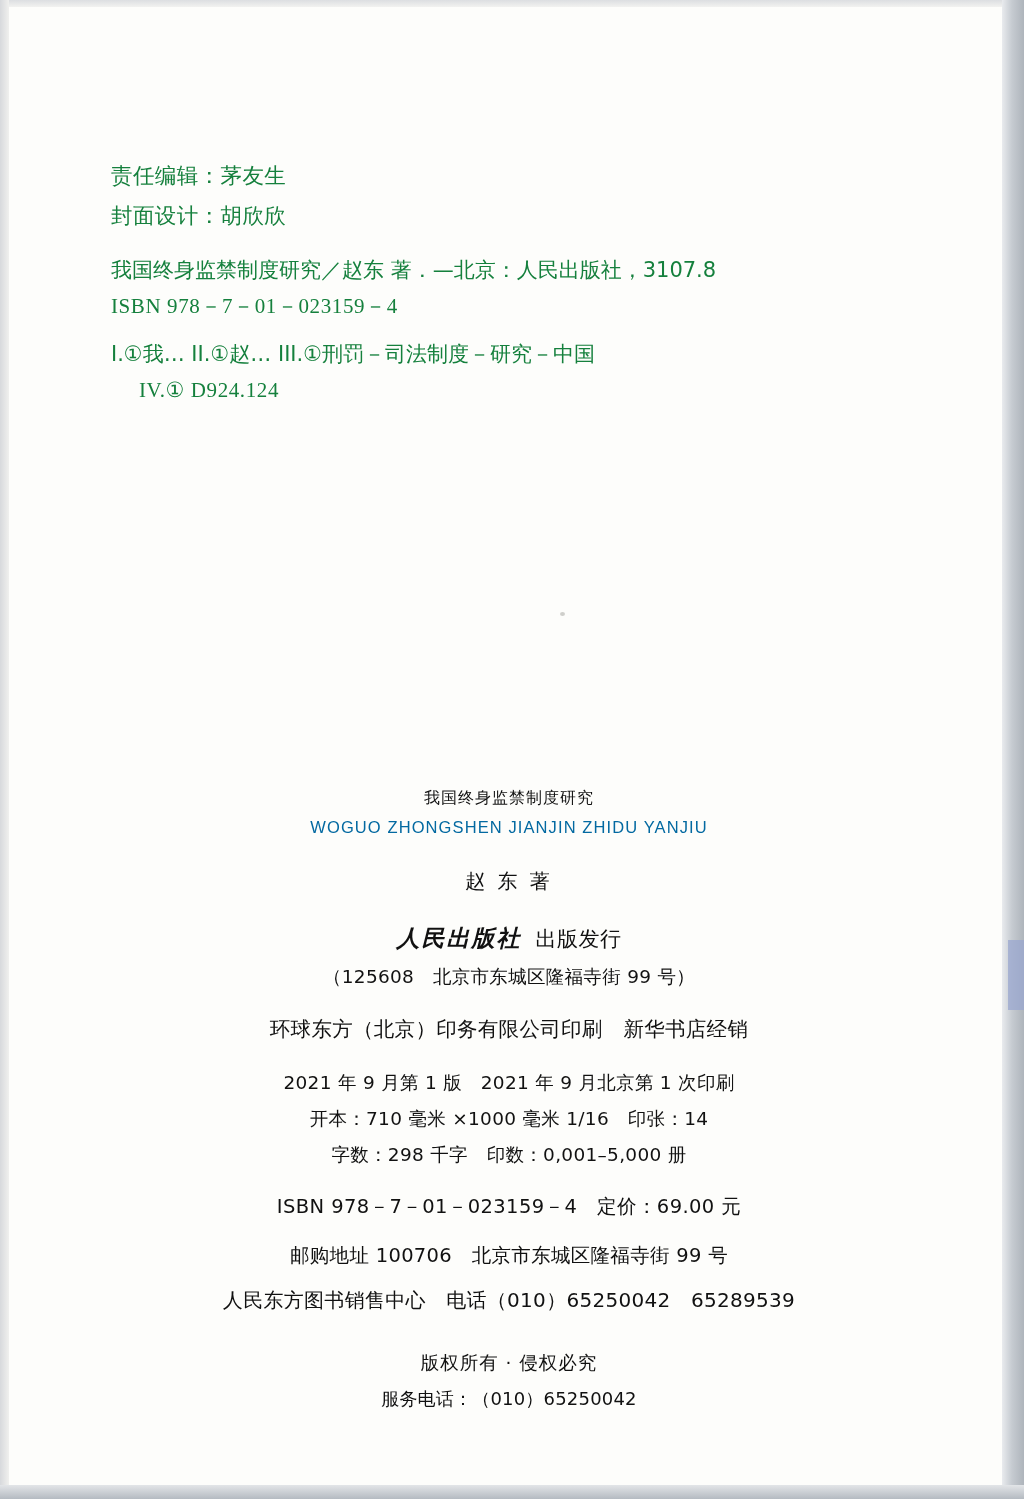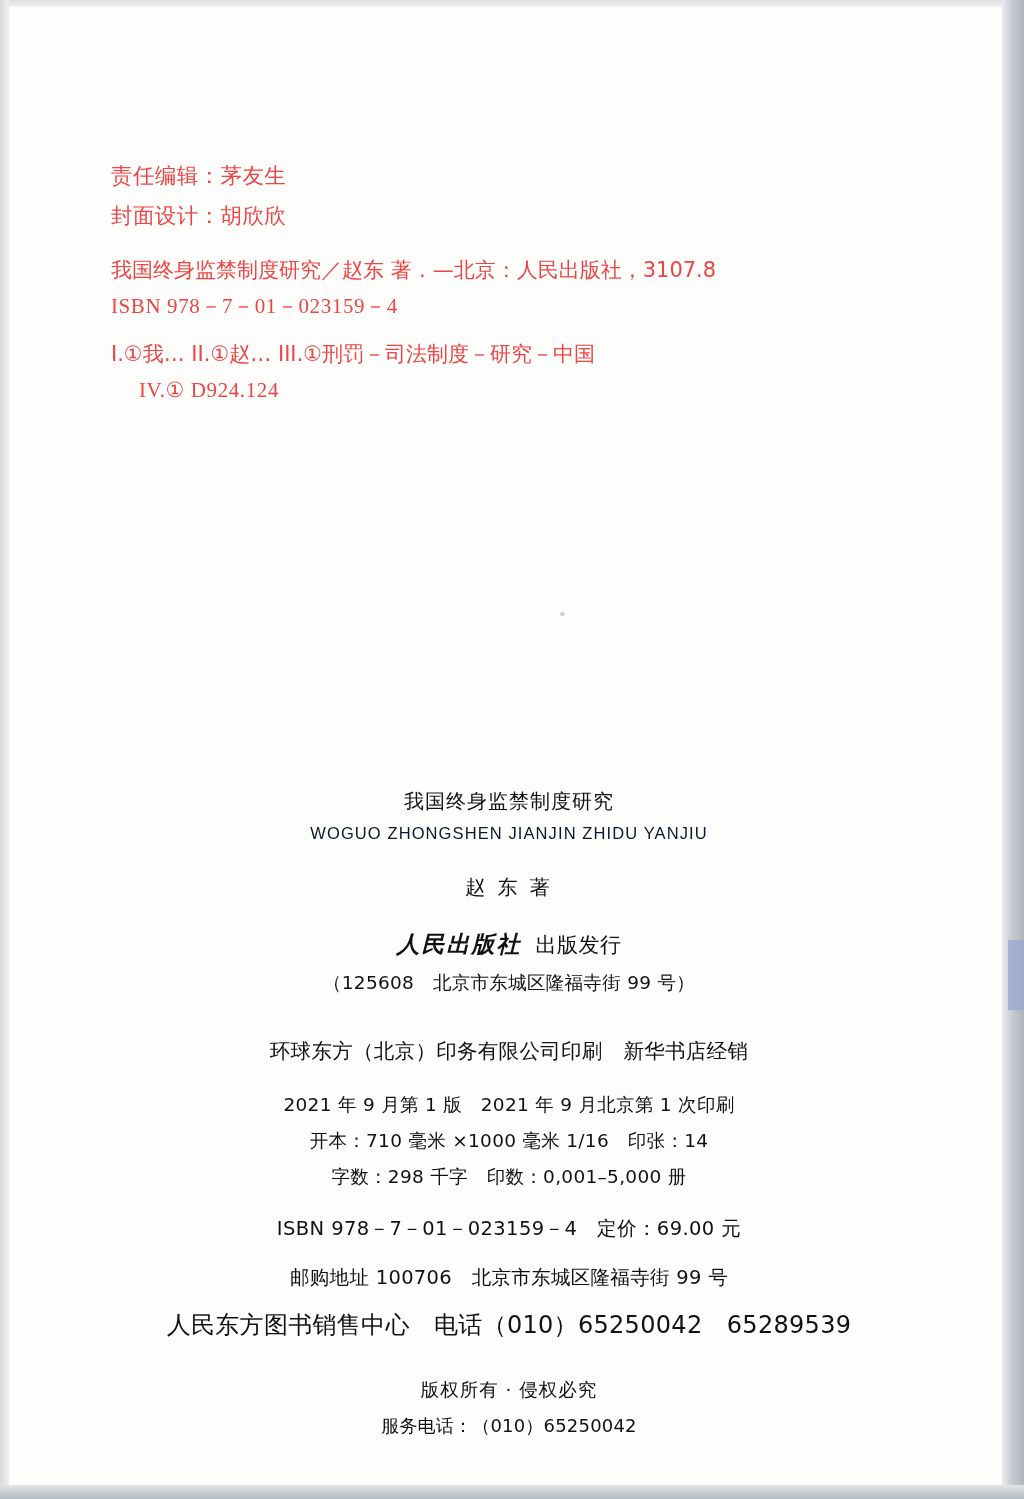--- a/index.html
+++ b/index.html
@@ -80,7 +80,7 @@
     left: 103px;
     top: 150px;
     width: 700px;
-    color: #ef4444;
+    color: #15803d;
   }
   .cn {
     font-family: "DejaVu Sans", "Liberation Sans", sans-serif;

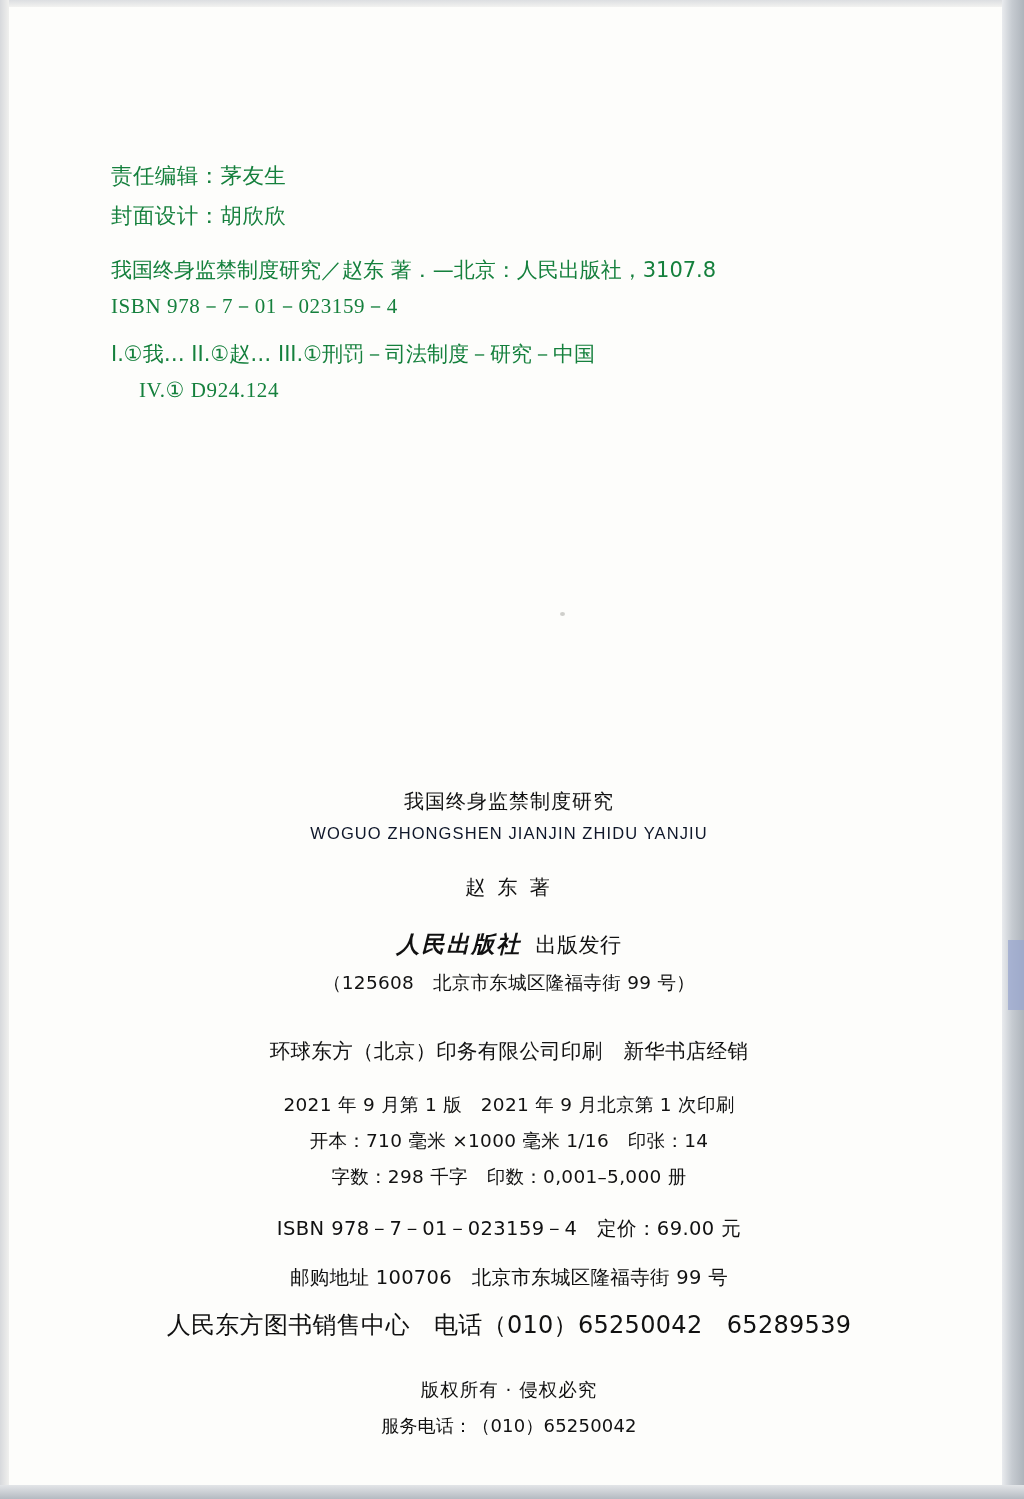--- a/index.html
+++ b/index.html
@@ -120,7 +120,7 @@
   }
   .colophon .title-cn {
     font-family: "DejaVu Sans", "Liberation Sans", sans-serif;
-    font-size: 20px;
+    font-size: 16px;
     letter-spacing: 1px;
   }
   .colophon .title-py {

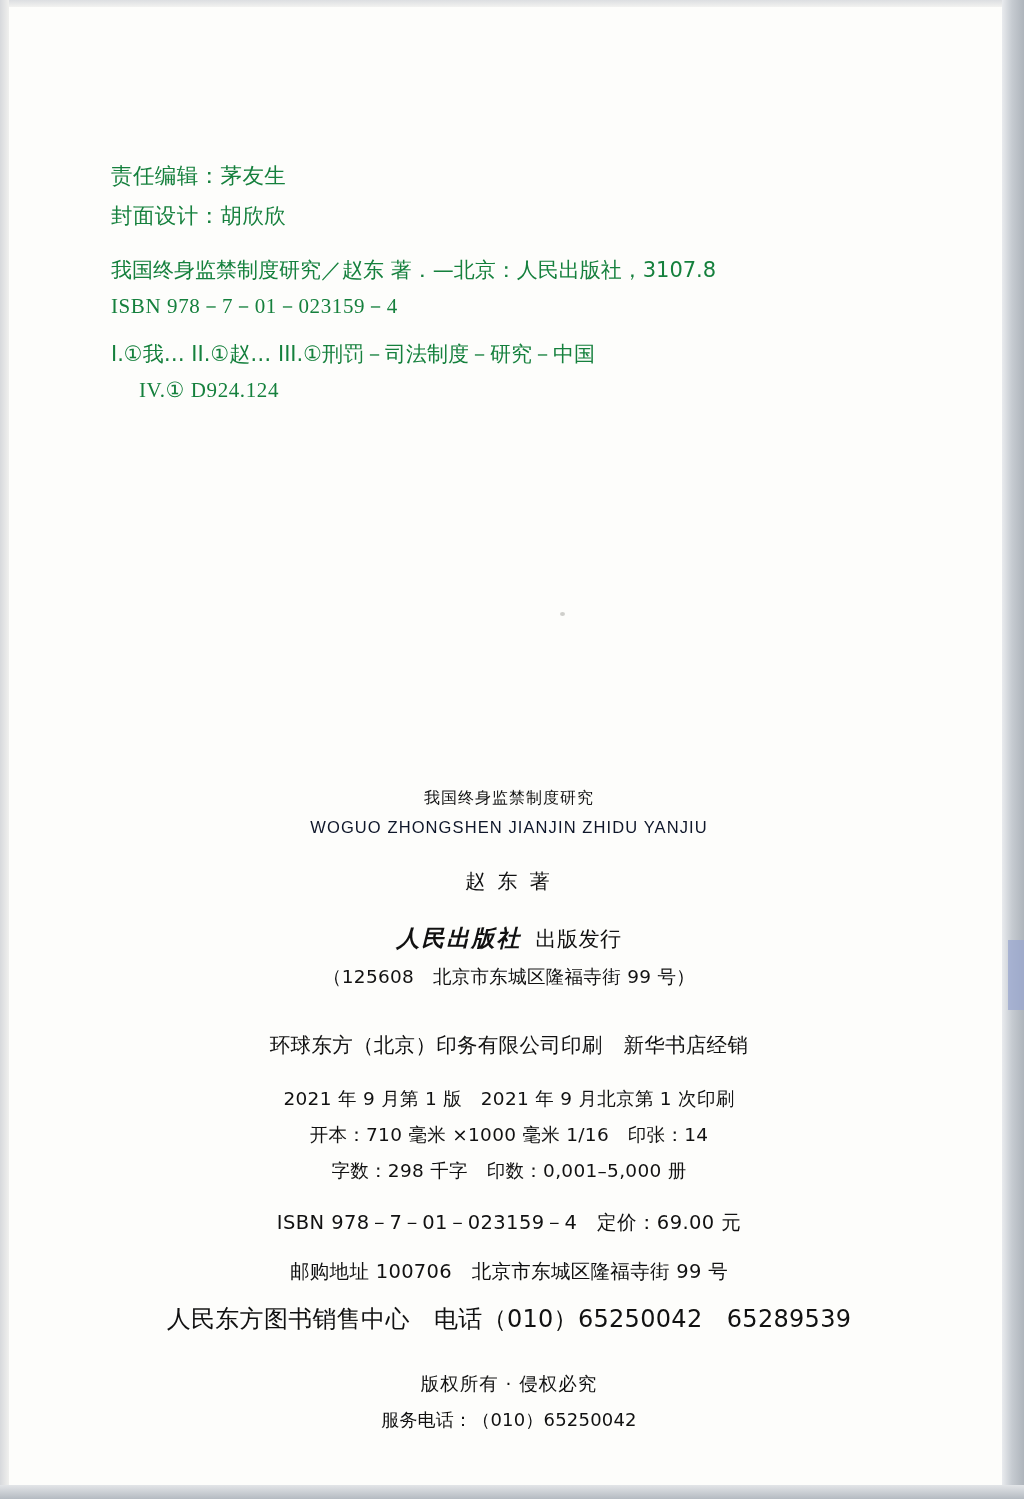--- a/index.html
+++ b/index.html
@@ -128,7 +128,7 @@
     font-size: 16.5px;
     letter-spacing: 1.1px;
     margin-top: 9px;
-    color: #0f172a;
+    color: #0369a1;
   }
   .colophon .author {
     font-family: "DejaVu Sans", "Liberation Sans", sans-serif;

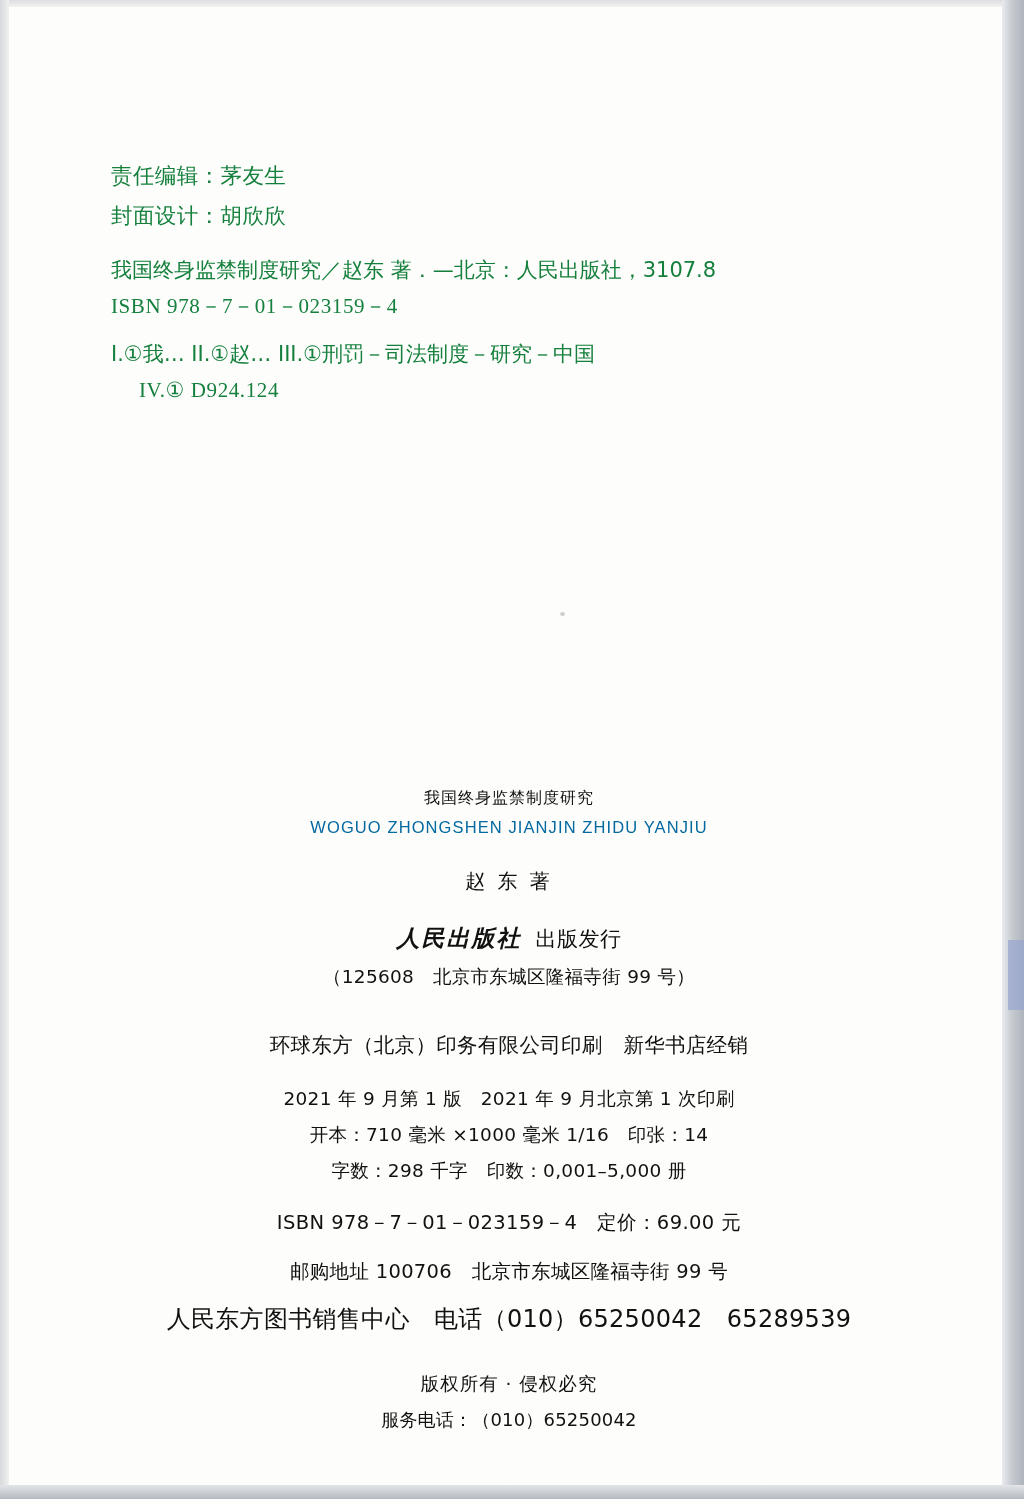--- a/index.html
+++ b/index.html
@@ -155,7 +155,7 @@
     letter-spacing: .3px;
   }
   .print-line {
-    margin-top: 42px;
+    margin-top: 26px;
     font-size: 20.5px;
     letter-spacing: .3px;
   }

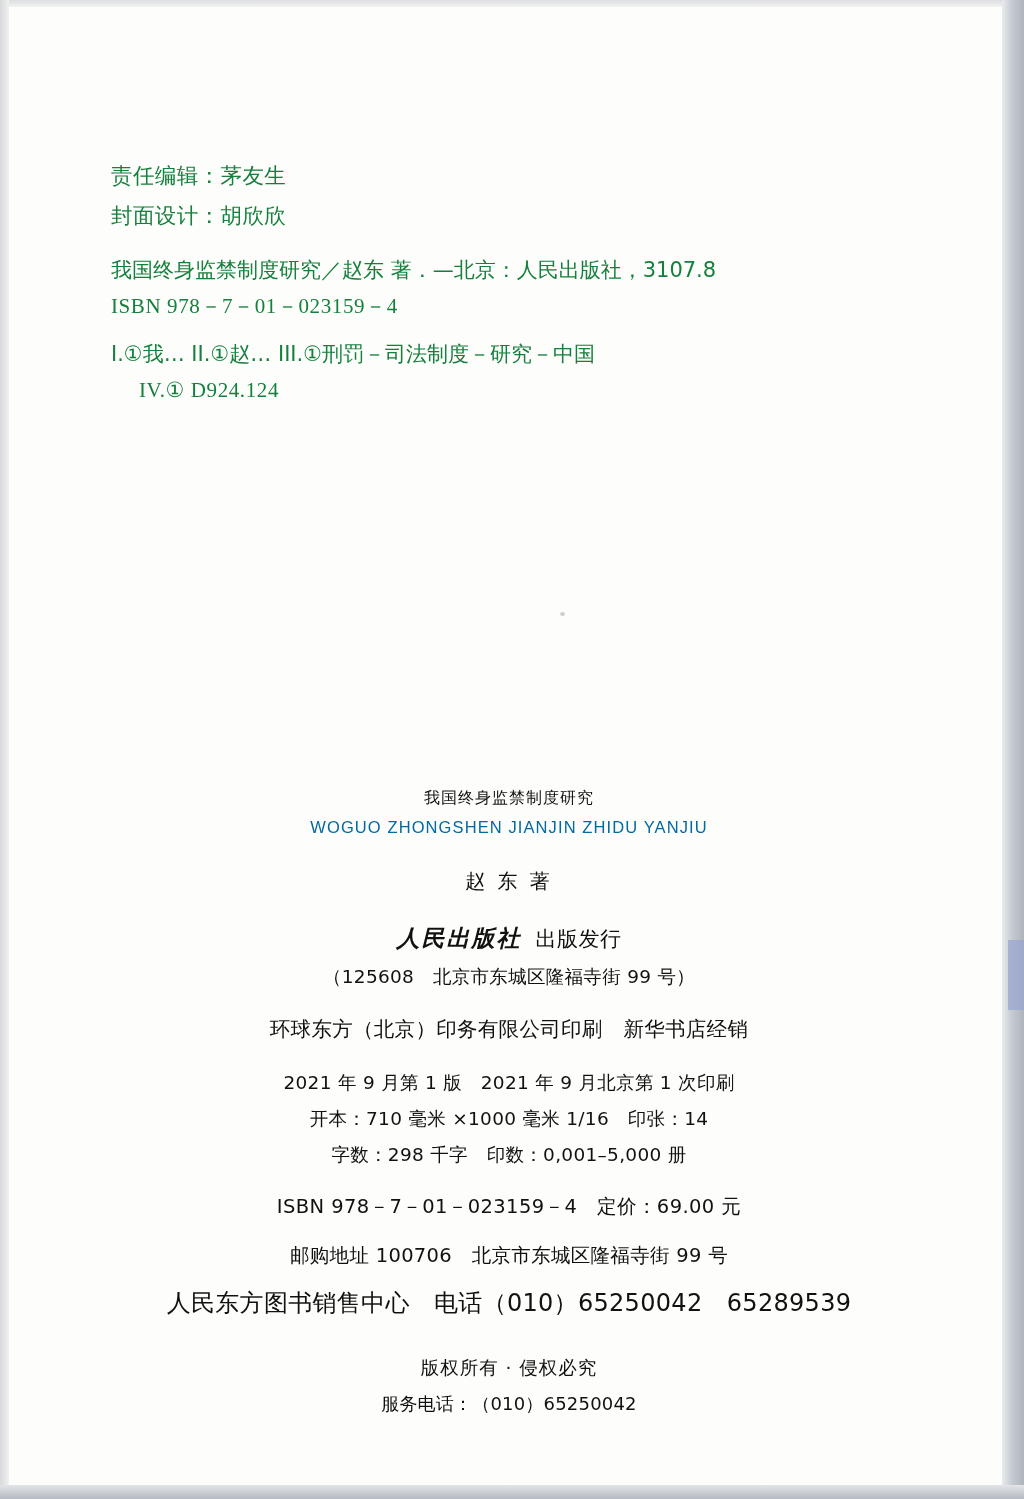--- a/index.html
+++ b/index.html
@@ -177,7 +177,7 @@
   }
   .sales-line {
     margin-top: 18px;
-    font-size: 24px;
+    font-size: 20px;
     letter-spacing: .3px;
   }
   .rights {

